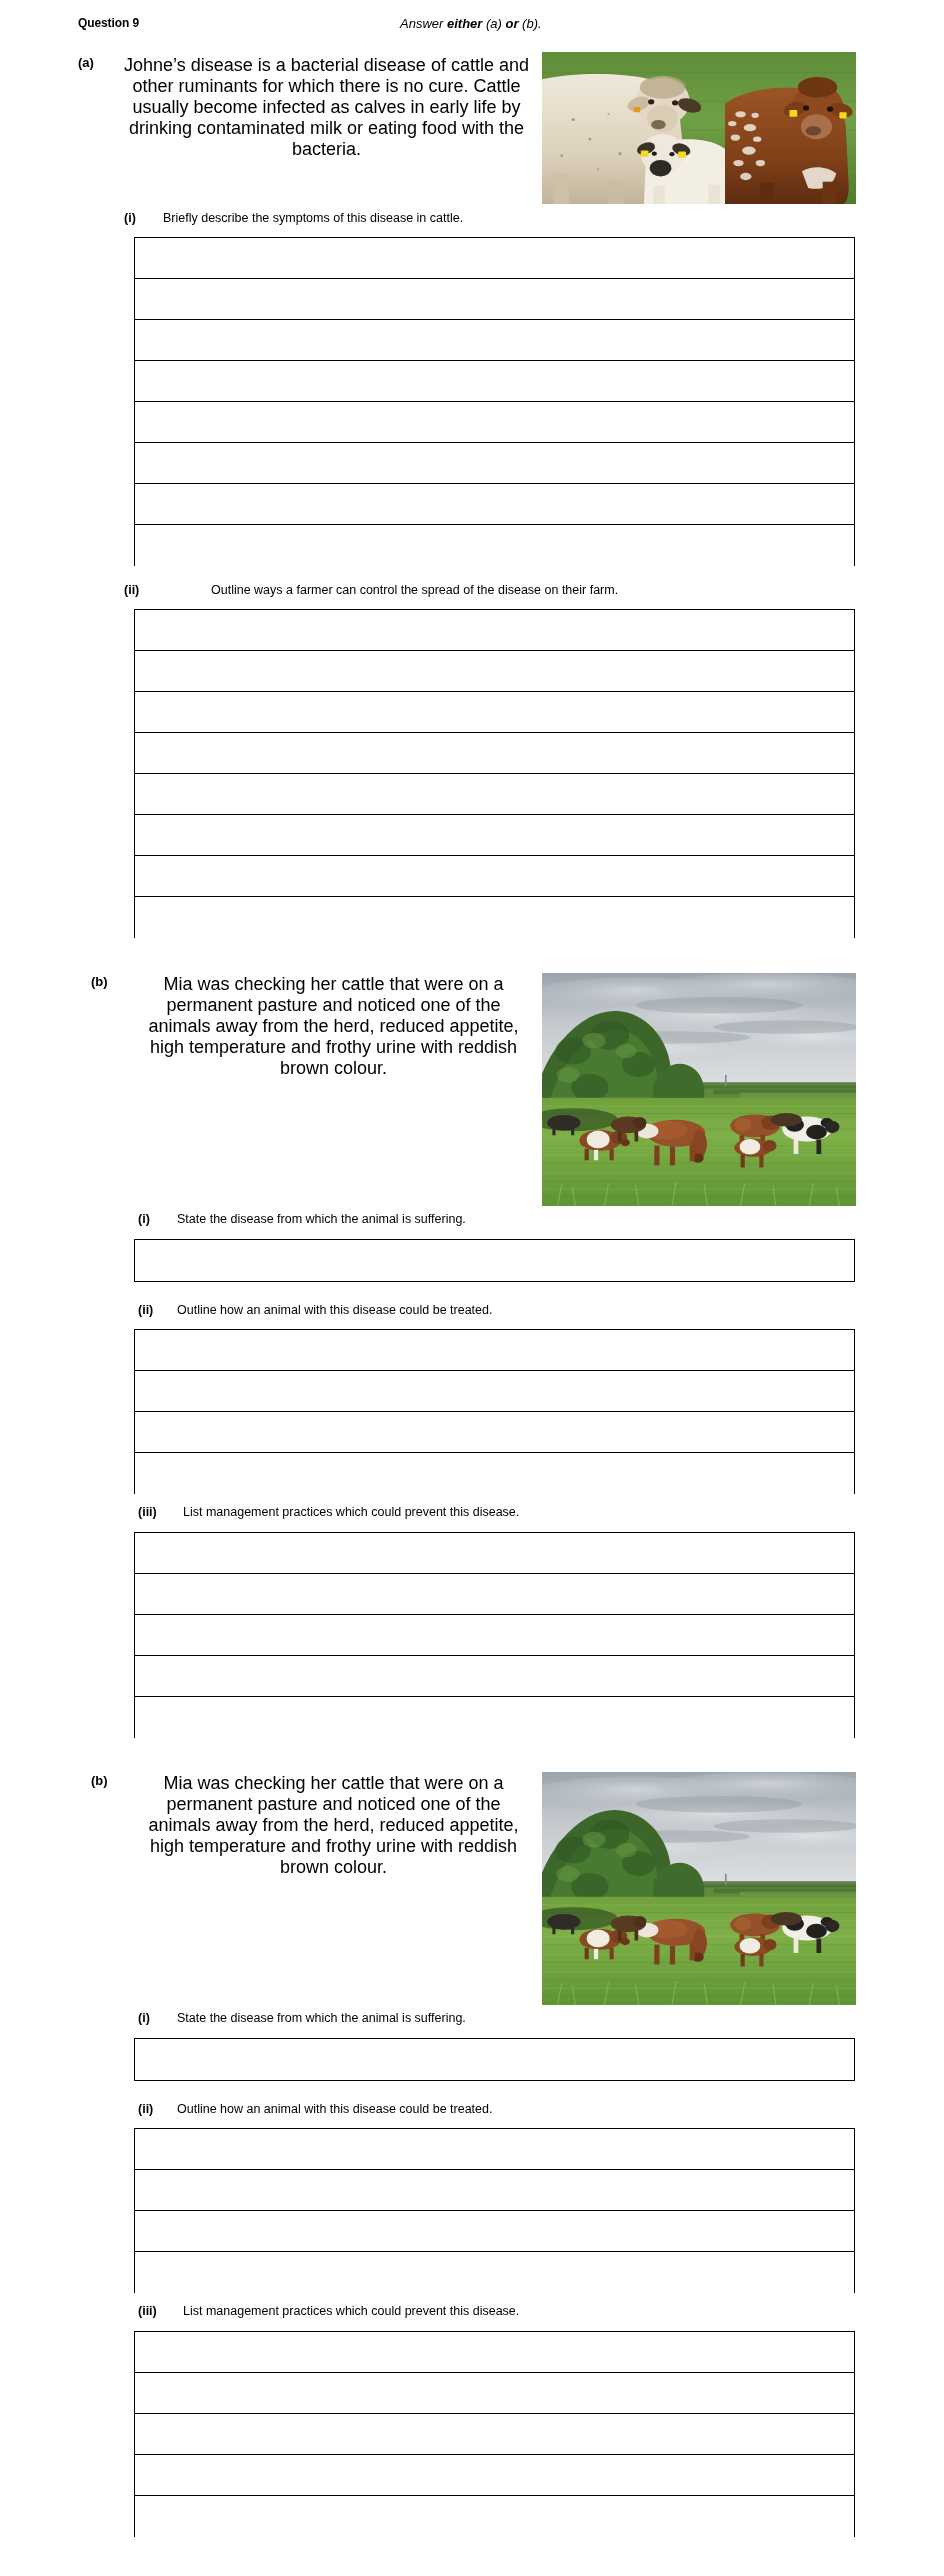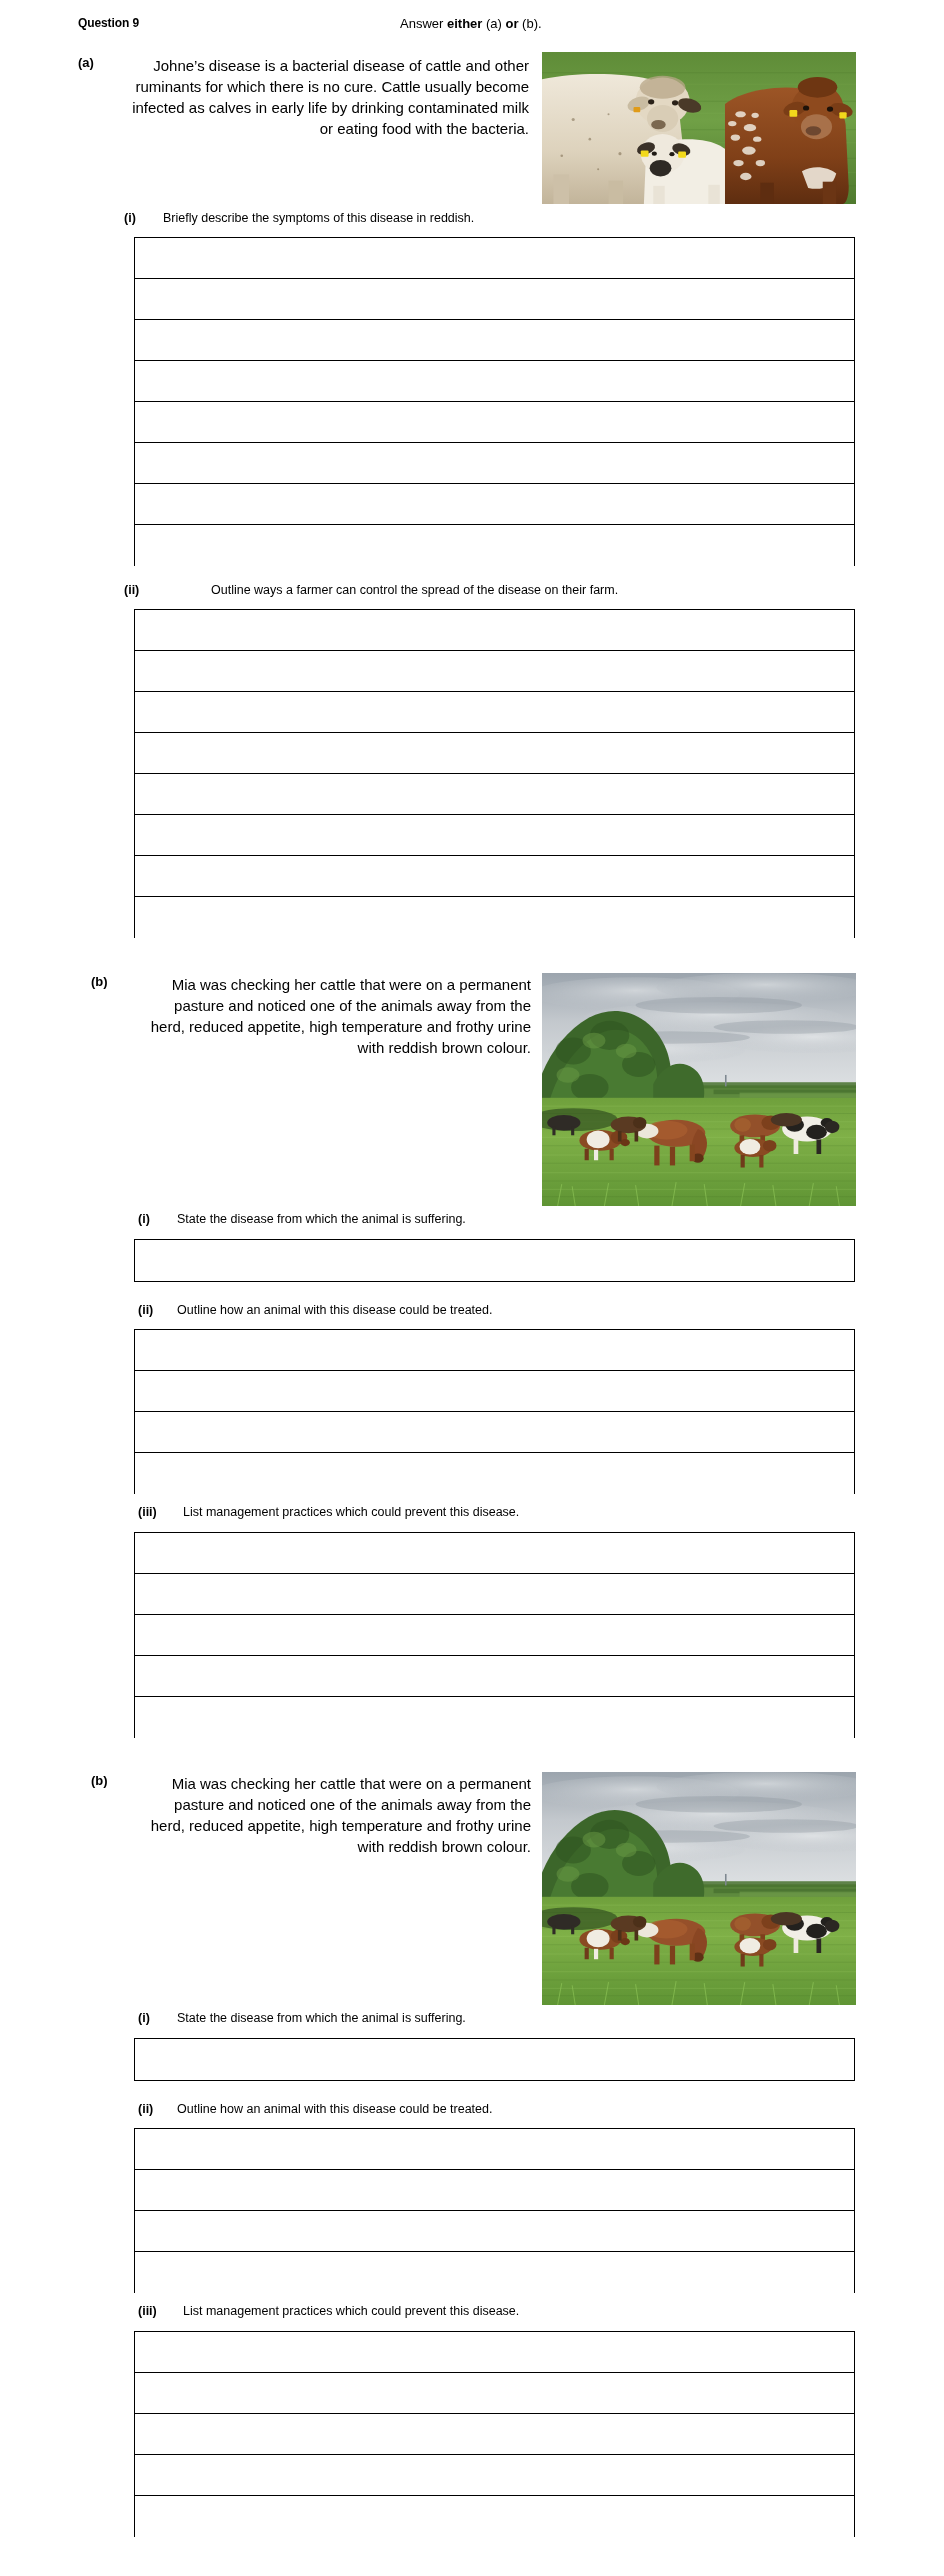--- a/index.html
+++ b/index.html
@@ -48,6 +48,7 @@
     top: 0.5px;
     font-size: 13px;
     white-space: nowrap;
+    font-style: italic;
   }
   .qheader .qinstruction b { font-weight: bold; }
 

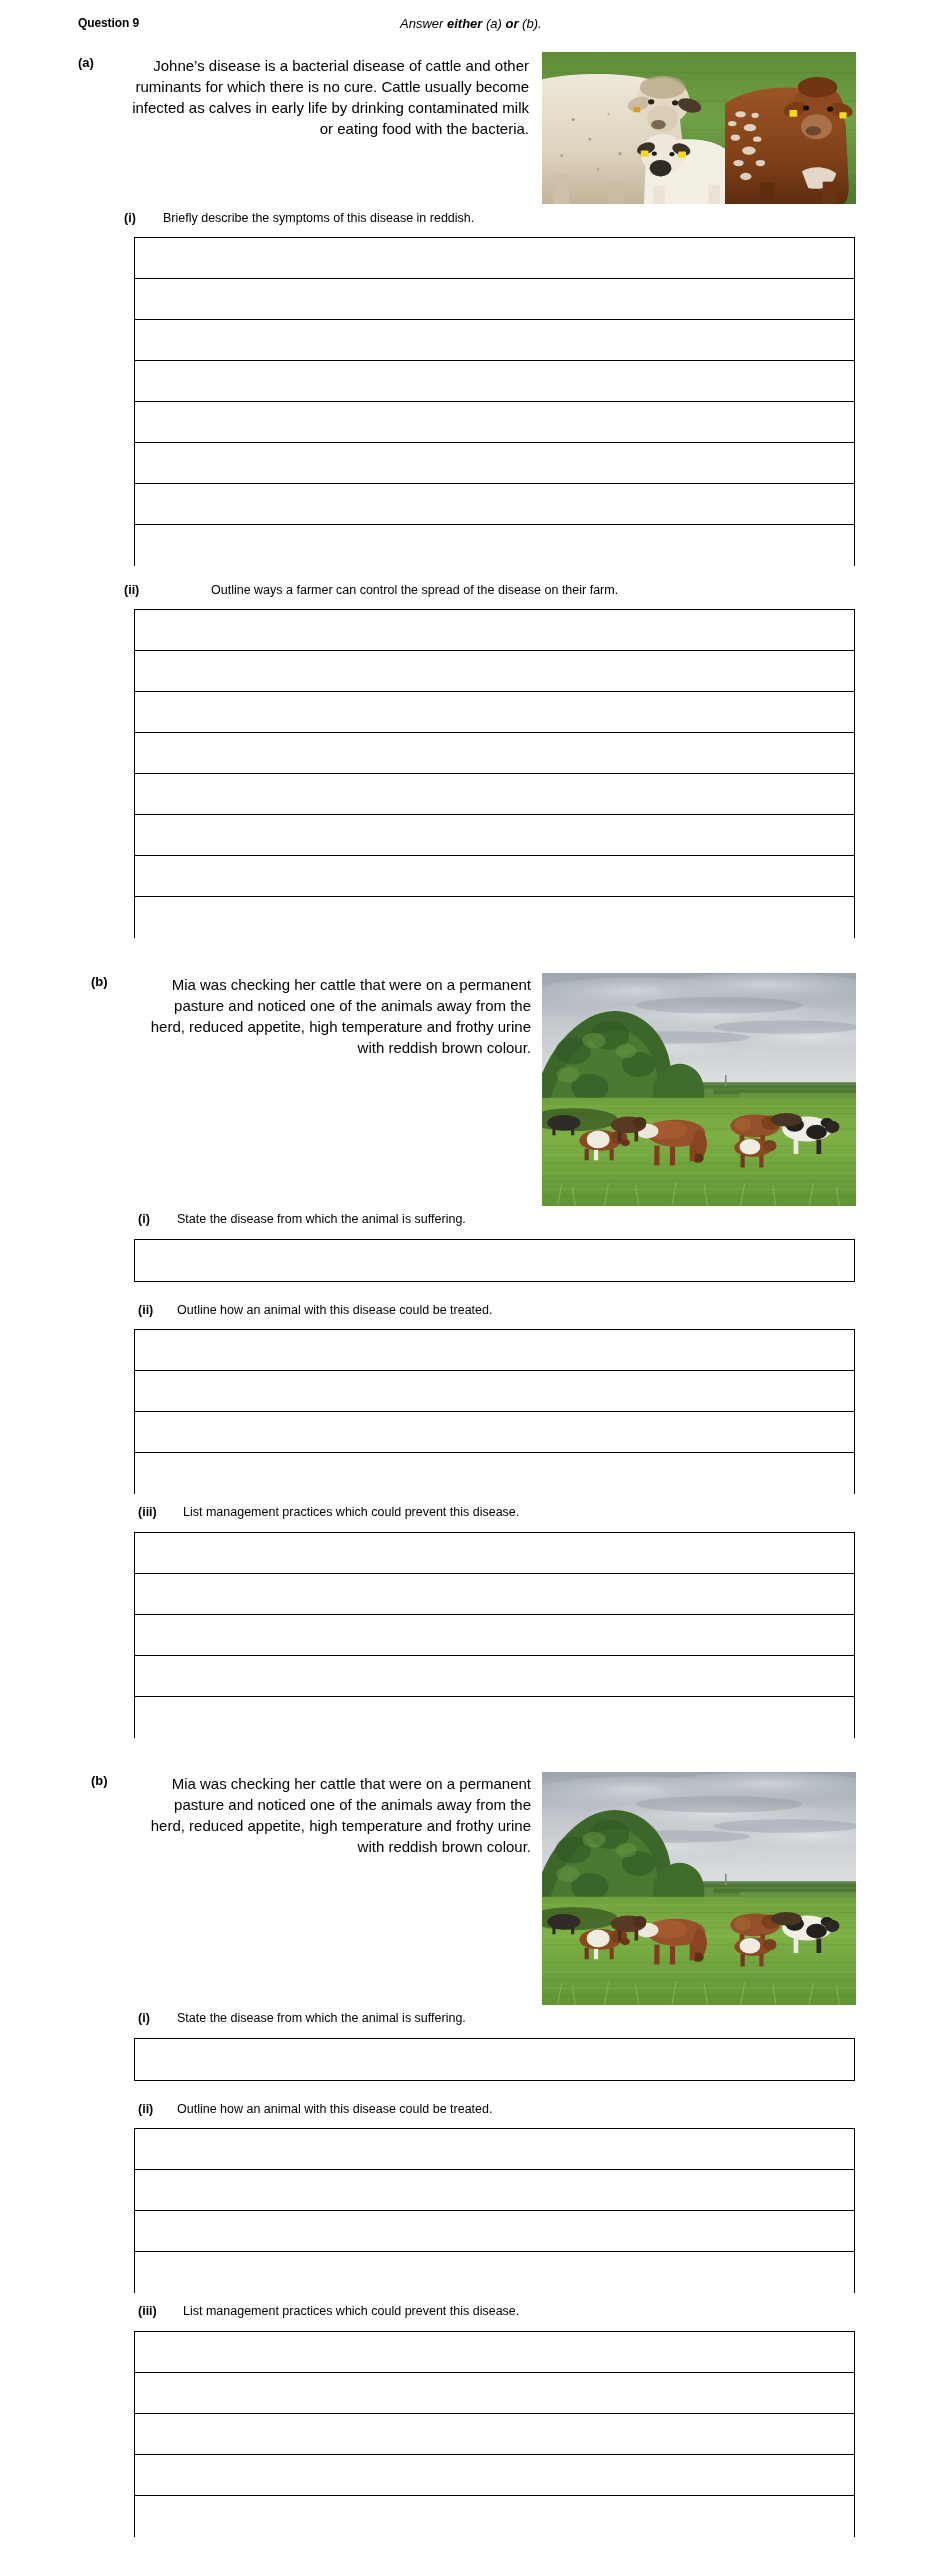--- a/index.html
+++ b/index.html
@@ -61,9 +61,9 @@
   }
   .part-text {
     position: absolute;
-    font-size: 15px;
+    font-size: 18px;
     line-height: 21px;
-    text-align: right;
+    text-align: center;
   }
 
   .sub-label {

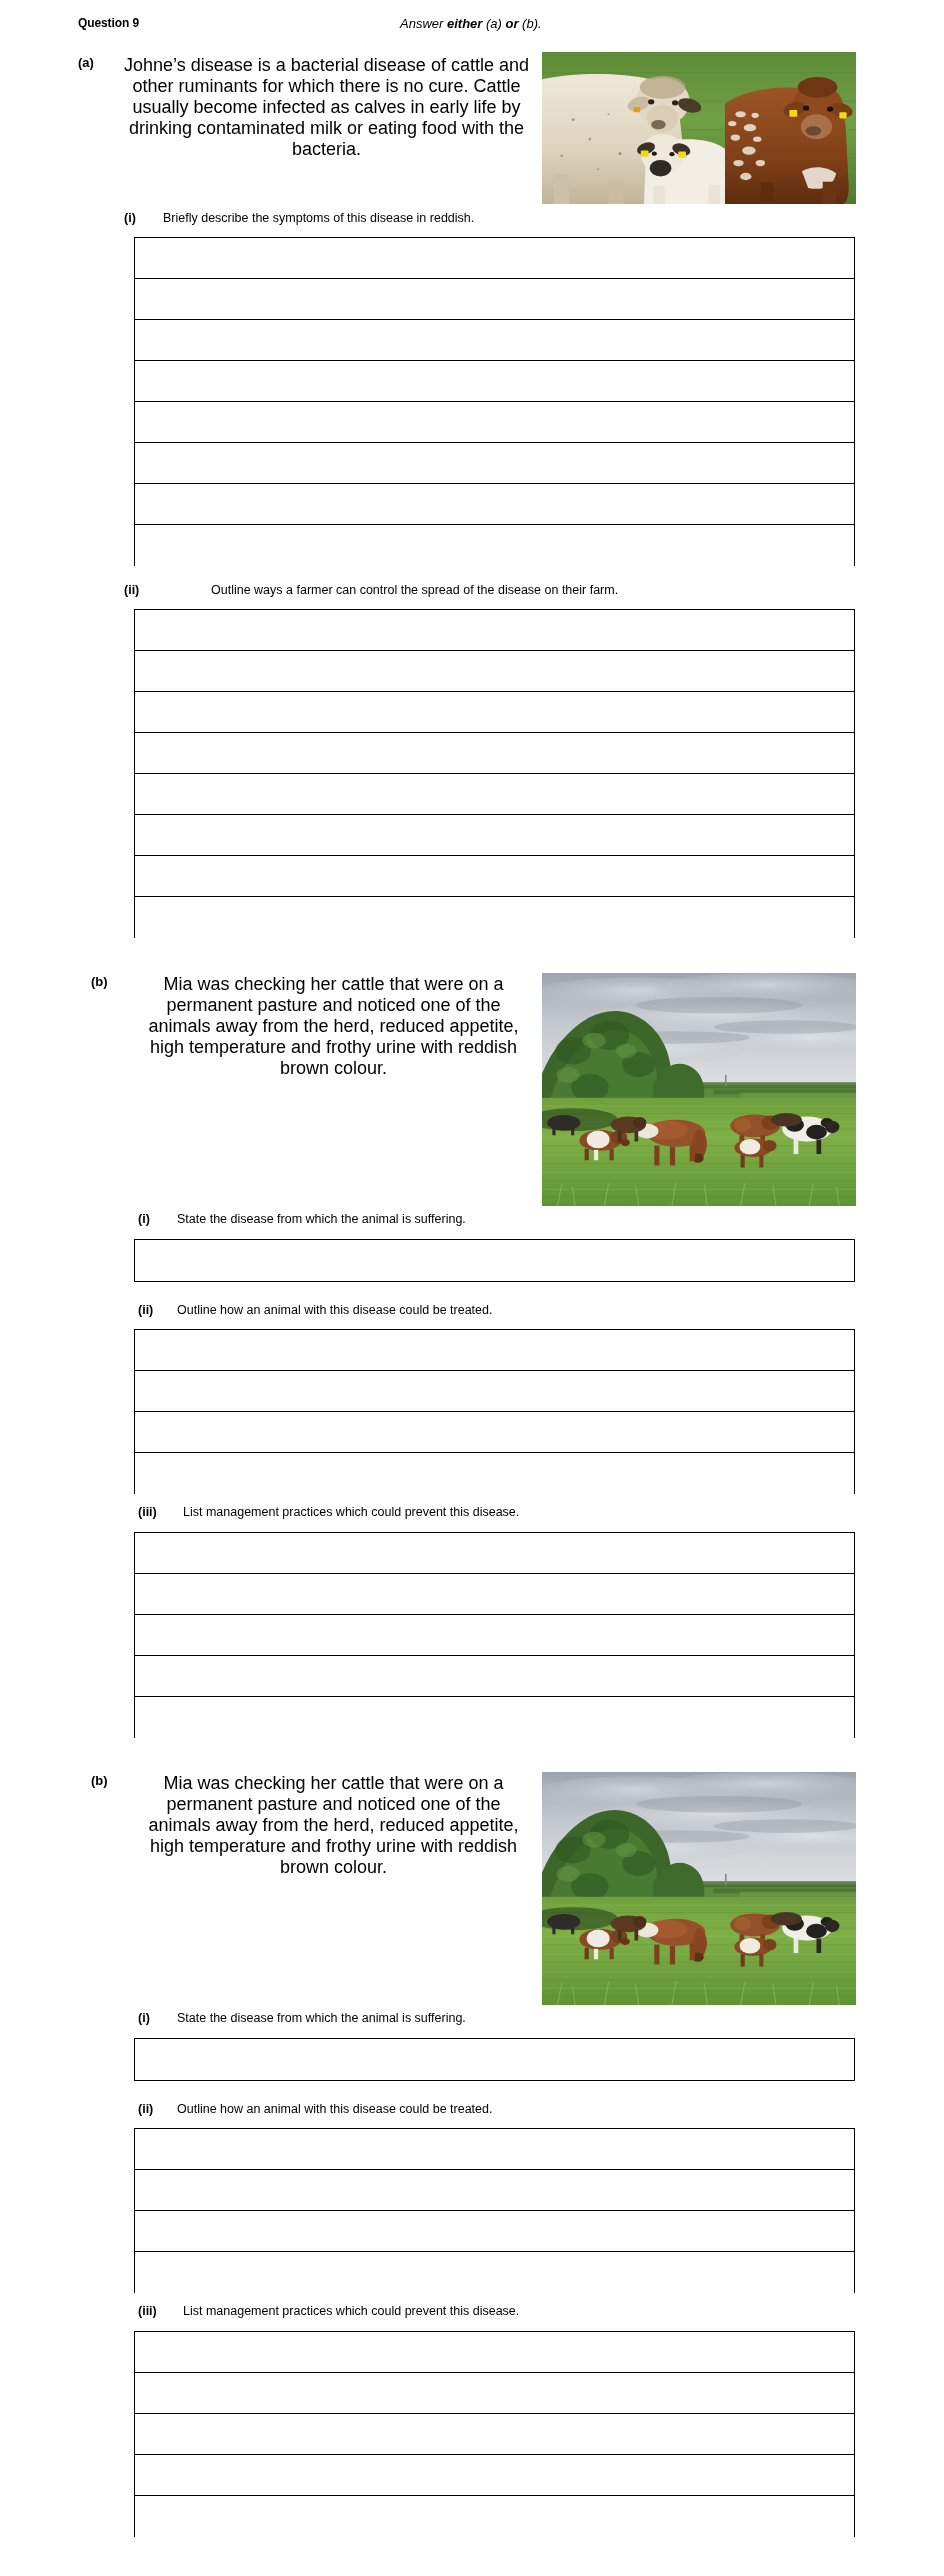--- a/index.html
+++ b/index.html
@@ -227,7 +227,7 @@
   </div>
 
   <div class="sub-label" style="left:124px; top:211px;">(i)</div>
-  <div class="sub-text" style="left:163px; top:211px;">Briefly describe the symptoms of this disease in reddish.</div>
+  <div class="sub-text" style="left:163px; top:211px;">Briefly describe the symptoms of this disease in cattle.</div>
   <div class="answer-box" style="top:237px; height:329px;">
     <div class="answer-row"></div>
     <div class="answer-row"></div>

